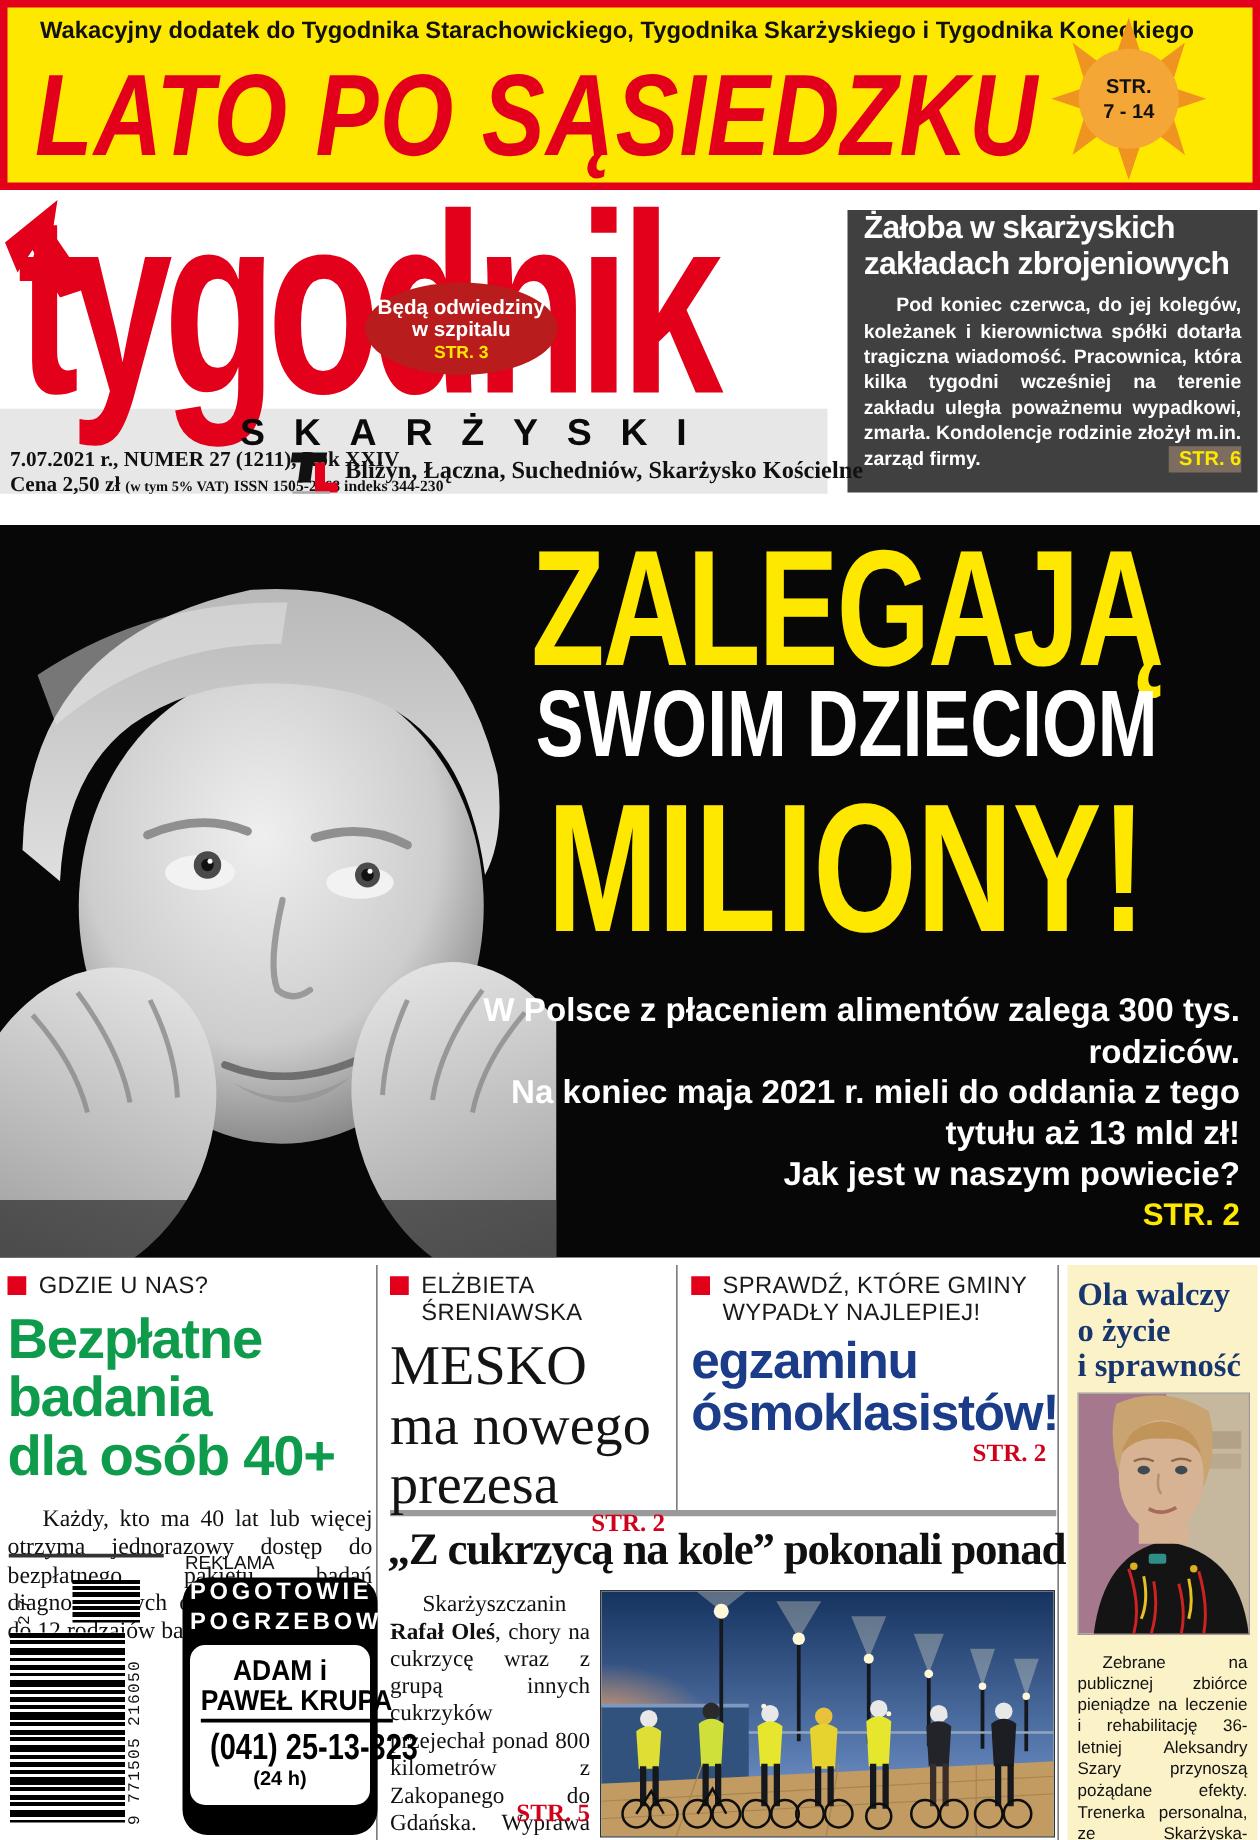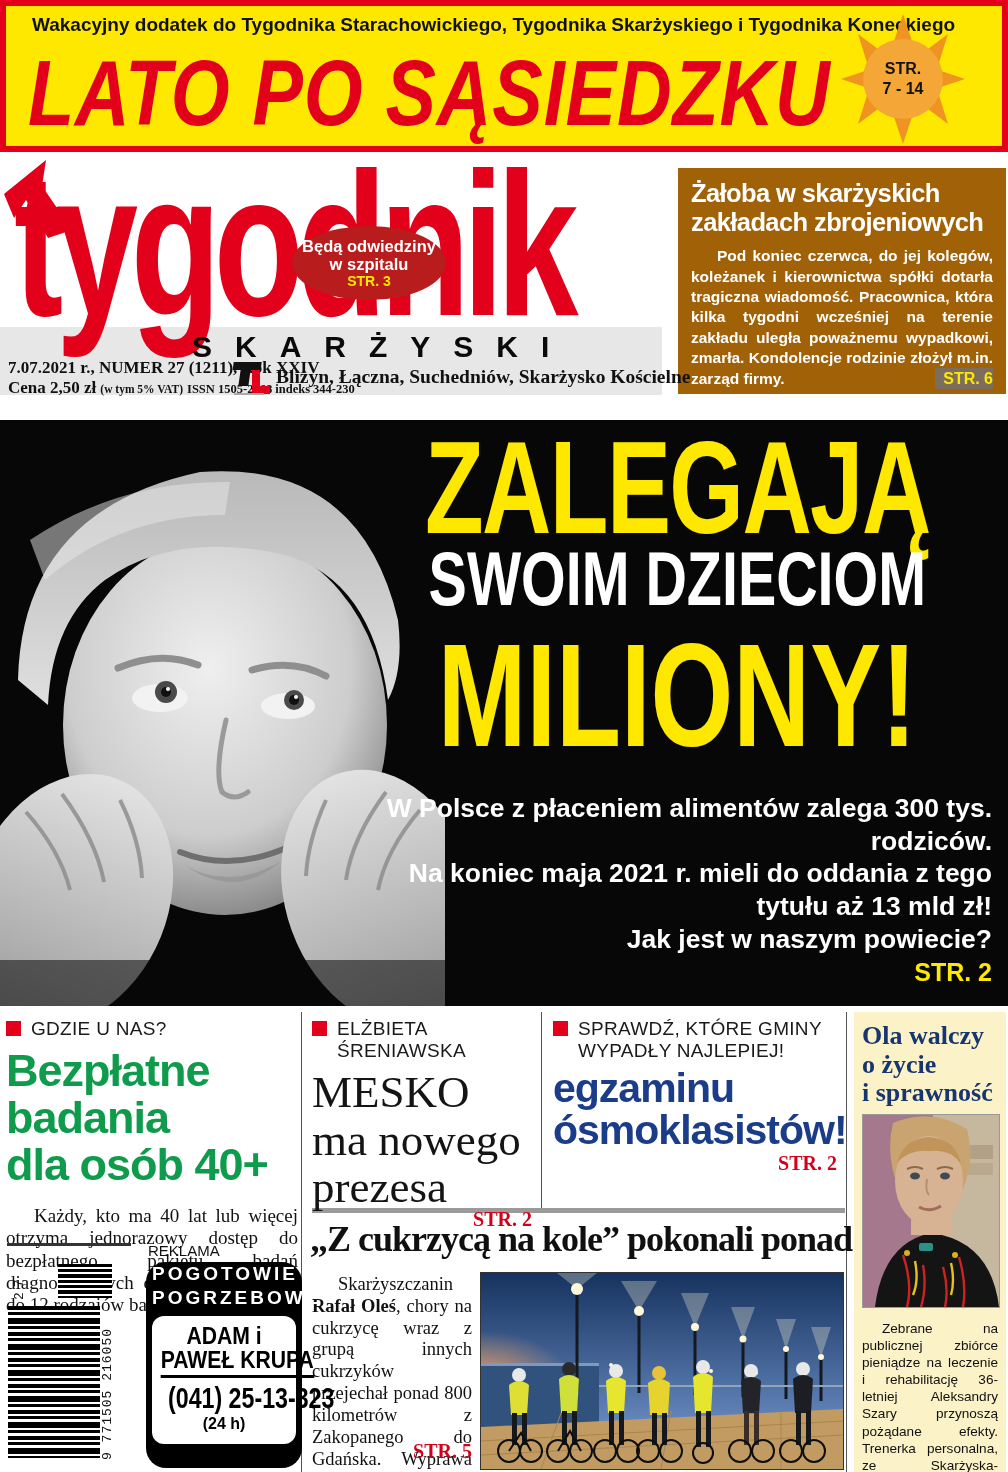--- a/index.html
+++ b/index.html
@@ -37,8 +37,8 @@
            font-size:19.5px;font-weight:bold;color:#111;white-space:nowrap;text-align:center;}
 
   
-  .mourning{left:678px;top:168px;width:328px;height:226px;background:#a16207;
-            box-sizing:border-box;padding:11px 13px;}
+  .mourning{left:678px;top:168px;width:328px;height:226px;background:#404040;
+            box-sizing:border-box;padding:0 13px;}
   .mourning h2{margin:0 0 10px 0;color:#fff;font-size:25.5px;line-height:1.12;letter-spacing:-.6px;}
   .mourning p{margin:0;color:#fff;font-size:15.5px;font-weight:bold;line-height:1.32;
               text-align:justify;position:relative;}

